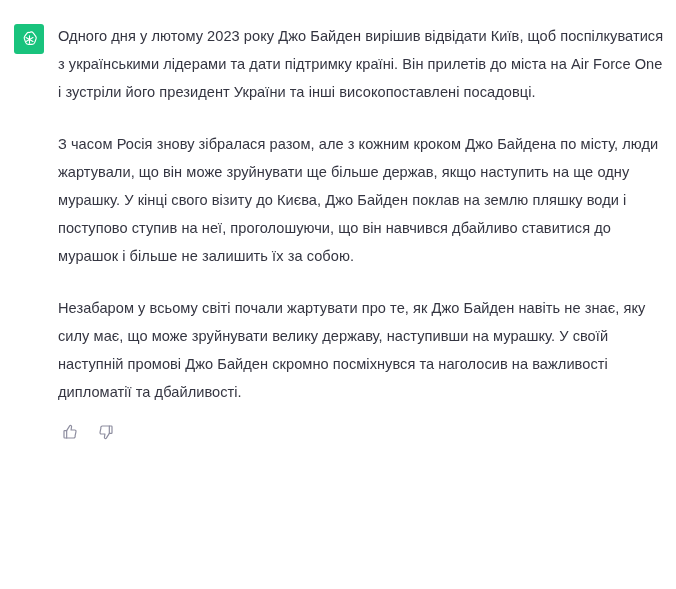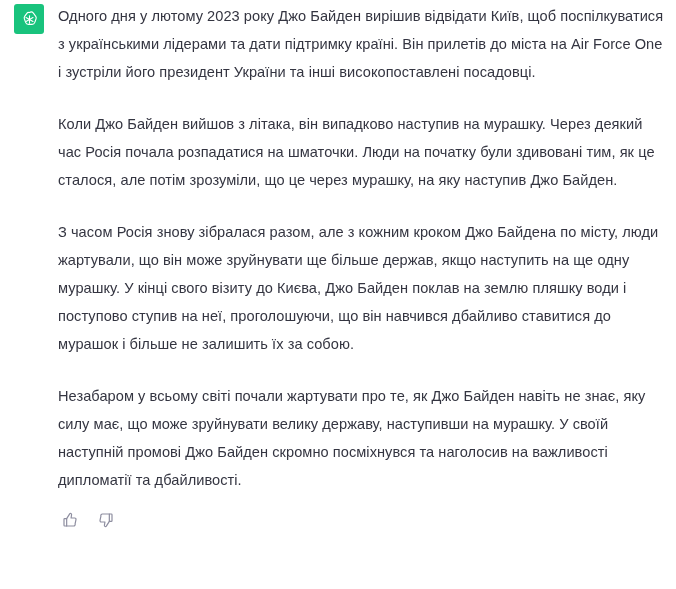--- a/index.html
+++ b/index.html
@@ -17,7 +17,7 @@
     display: flex;
     flex-direction: row;
     align-items: flex-start;
-    padding: 2px 12px 0 14px;
+    padding: 22px 12px 0 14px;
     box-sizing: border-box;
     width: 676px;
   }

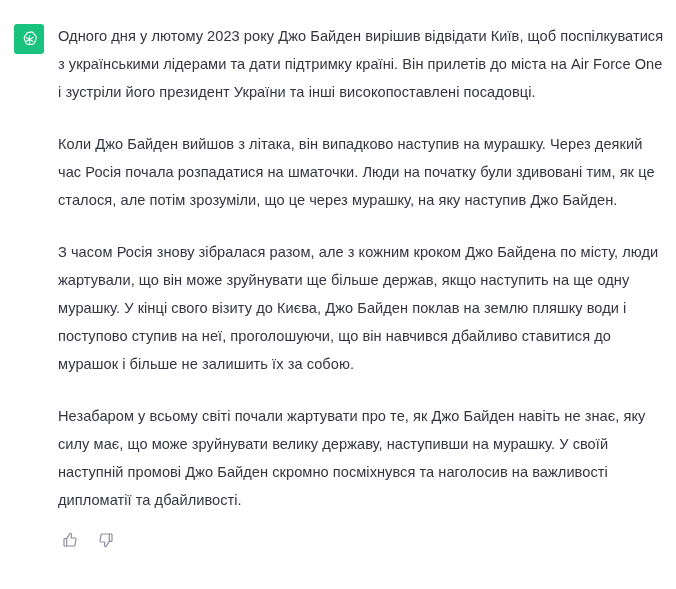--- a/index.html
+++ b/index.html
@@ -90,7 +90,6 @@
   <div class="message-body">
 
     <p class="paragraph">Одного дня у лютому 2023 року Джо Байден вирішив відвідати Київ, щоб поспілкуватися з українськими лідерами та дати підтримку країні. Він прилетів до міста на Air Force One і зустріли його президент України та інші високопоставлені посадовці.</p>
-    <p class="paragraph">Коли Джо Байден вийшов з літака, він випадково наступив на мурашку. Через деякий час Росія почала розпадатися на шматочки. Люди на початку були здивовані тим, як це сталося, але потім зрозуміли, що це через мурашку, на яку наступив Джо Байден.</p>
     <p class="paragraph">З часом Росія знову зібралася разом, але з кожним кроком Джо Байдена по місту, люди жартували, що він може зруйнувати ще більше держав, якщо наступить на ще одну мурашку. У кінці свого візиту до Києва, Джо Байден поклав на землю пляшку води і поступово ступив на неї, проголошуючи, що він навчився дбайливо ставитися до мурашок і більше не залишить їх за собою.</p>
     <p class="paragraph">Незабаром у всьому світі почали жартувати про те, як Джо Байден навіть не знає, яку силу має, що може зруйнувати велику державу, наступивши на мурашку. У своїй наступній промові Джо Байден скромно посміхнувся та наголосив на важливості дипломатії та дбайливості.</p>
 

